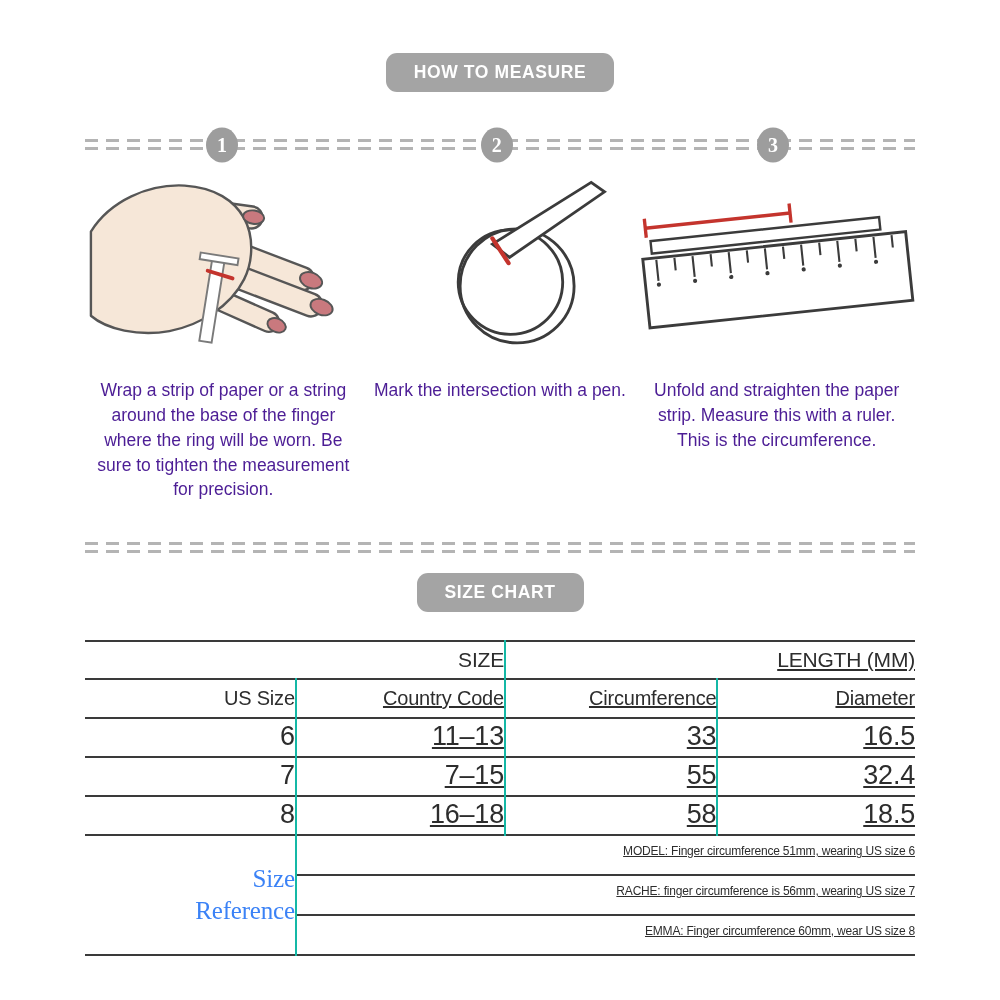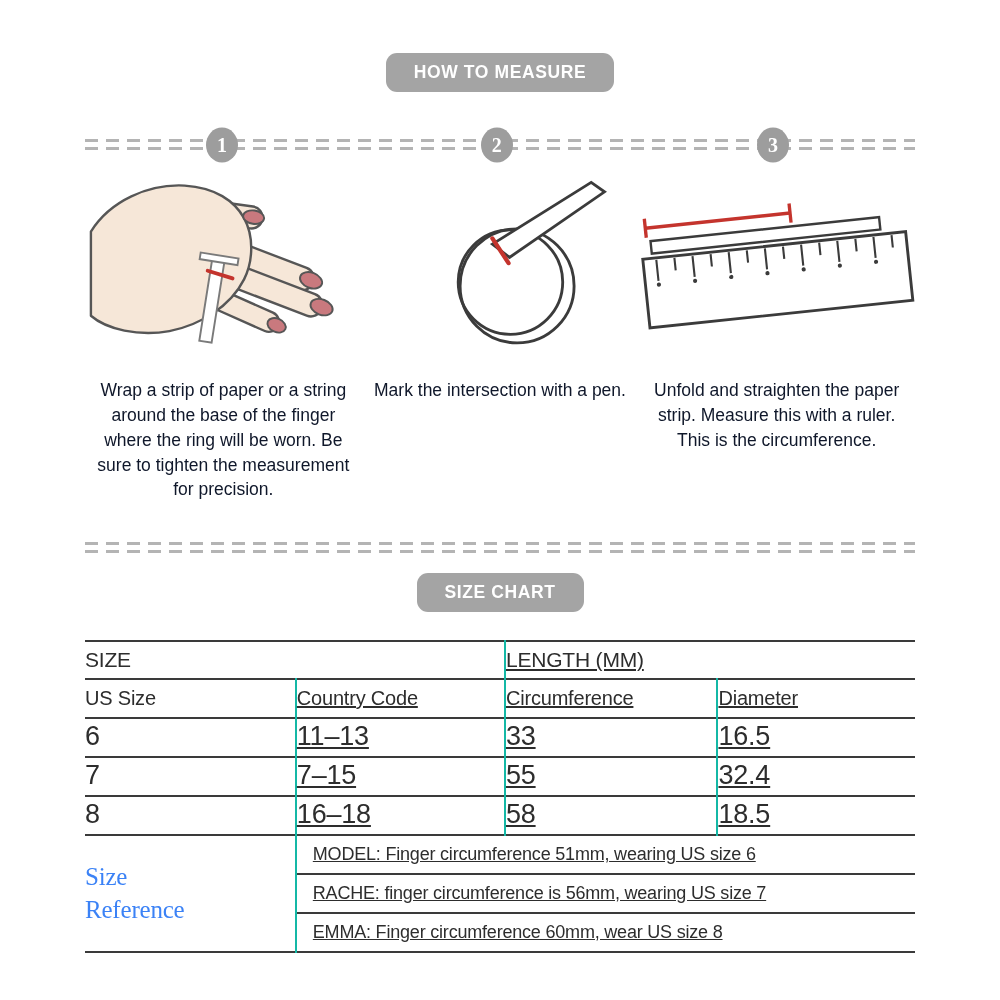--- a/index.html
+++ b/index.html
@@ -33,7 +33,7 @@
   .step { width:33.333%; display:flex; flex-direction:column; align-items:center; }
   .illus { height:198px; display:flex; align-items:center; justify-content:center; }
   .caption { margin-top:14px; height:120px; width:258px; text-align:center;
-             font-size:17.5px; line-height:1.42; color:#0f172a; }
+             font-size:17.5px; line-height:1.42; color:#4c1d95; }
 
   
   .size-table { width:100%; border-collapse:collapse; margin-top:28px;

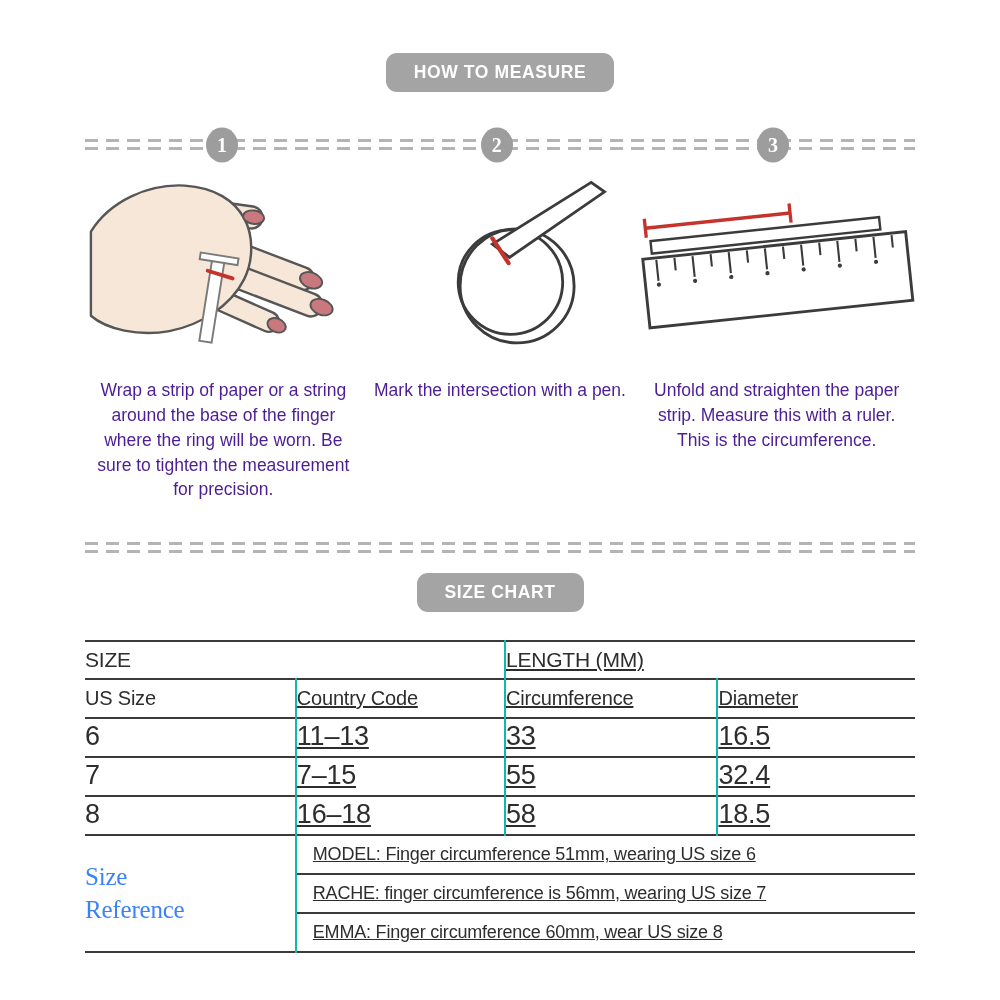--- a/index.html
+++ b/index.html
@@ -40,7 +40,7 @@
                 color:#2d2d2d; letter-spacing:-.2px; }
   .size-table tr { border-top:2px solid #3a3a3a; }
   .size-table { border-bottom:2px solid #3a3a3a; }
-  .size-table th, .size-table td { font-weight:normal; text-align:left; }
+  .size-table th, .size-table td { font-weight:normal; text-align:right; }
   .vl { border-left:2px solid #14b8a6;text-decoration:underline; }
   .group-h { font-size:21px; padding:6px 0; }
   .col-h  { font-size:20px; padding:7px 0; }

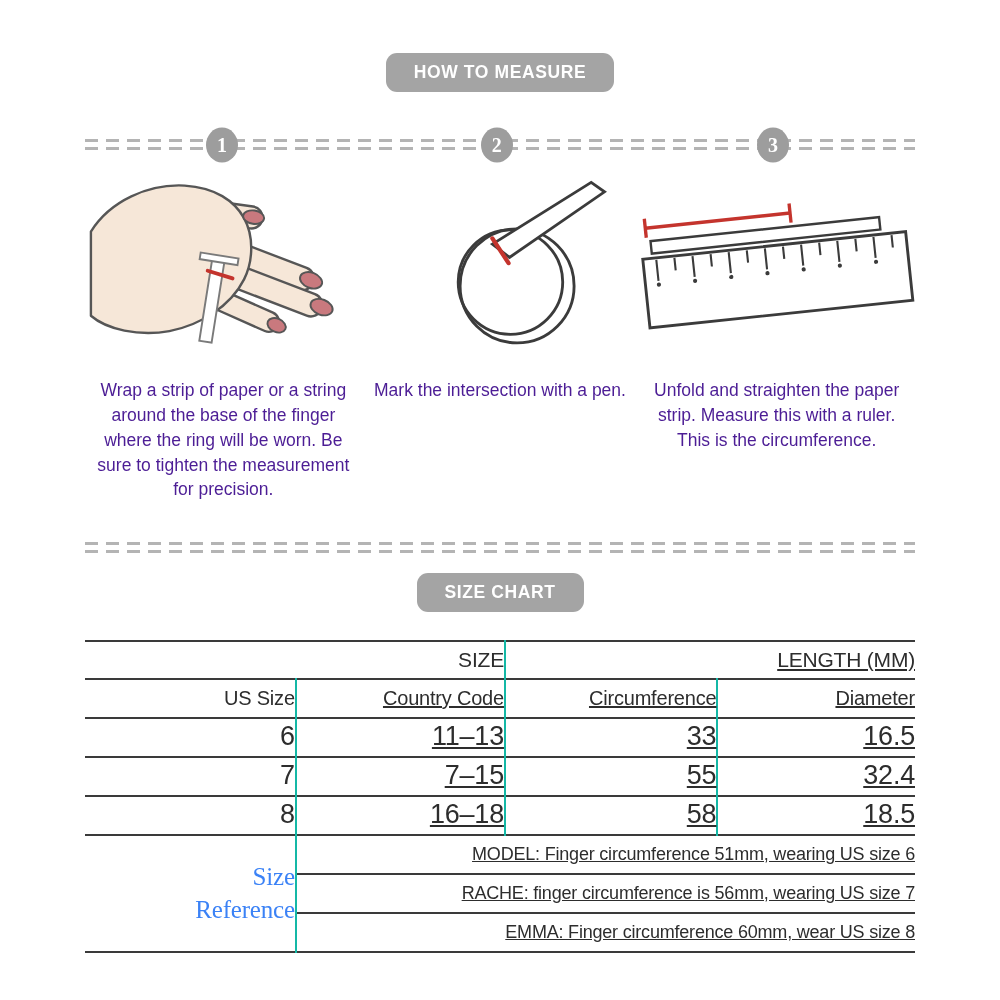--- a/index.html
+++ b/index.html
@@ -45,7 +45,7 @@
   .group-h { font-size:21px; padding:6px 0; }
   .col-h  { font-size:20px; padding:7px 0; }
   .data-c { font-size:27px; padding:2px 0 4px; }
-  .note-c { font-size:18px; text-align:left; padding:8px 0 8px 16px; }
+  .note-c { font-size:12px; text-align:left; padding:8px 0 16px 16px; }
   .ref-cell { color:#3b82f6; font-family:"Liberation Serif",serif; font-size:25px;
               line-height:1.3; text-align:center; }
   .ref-cell span { display:inline-block; max-width:120px; }

